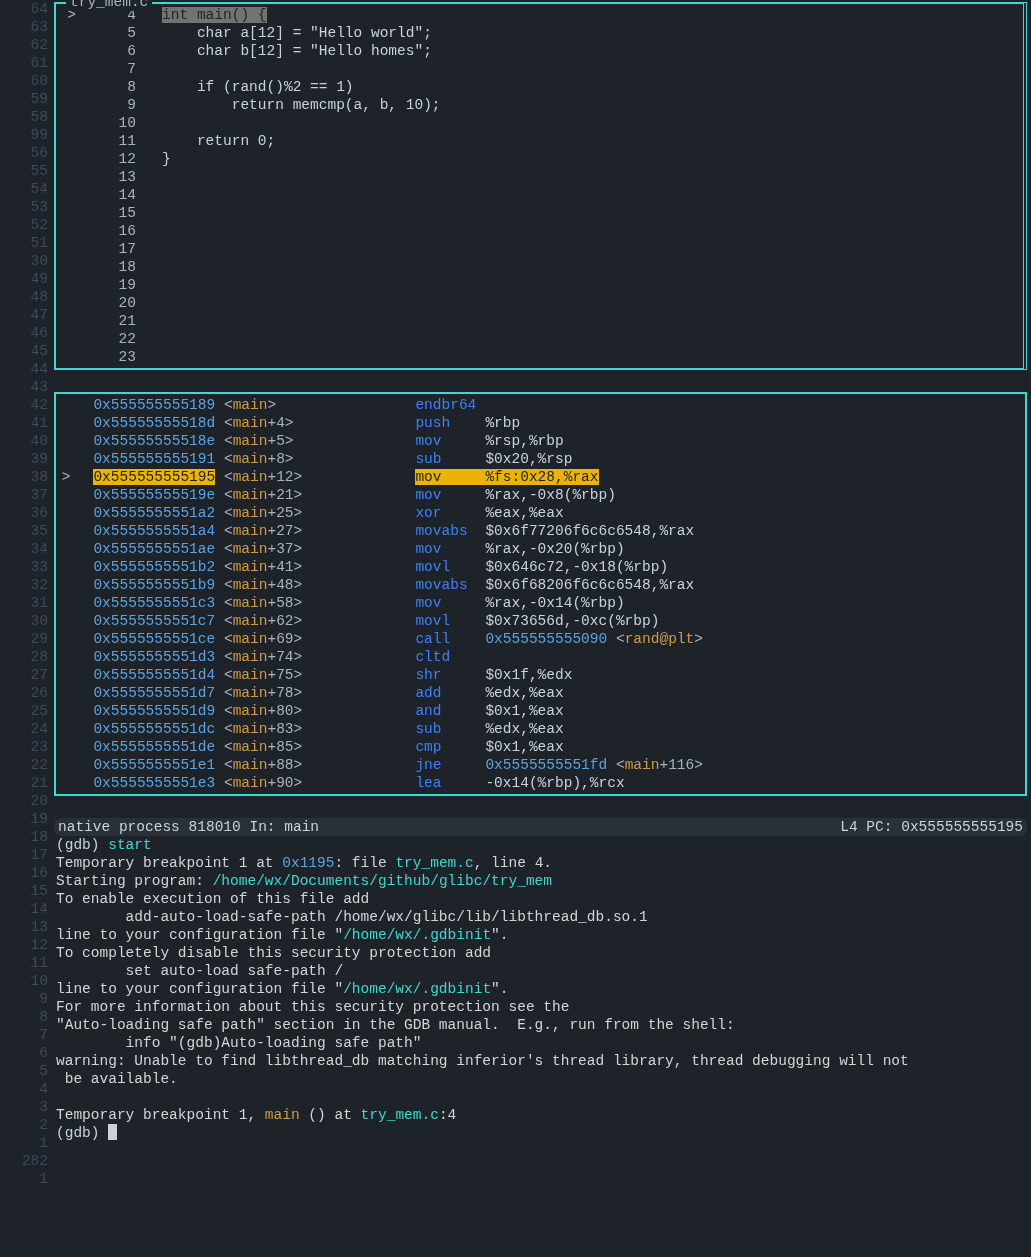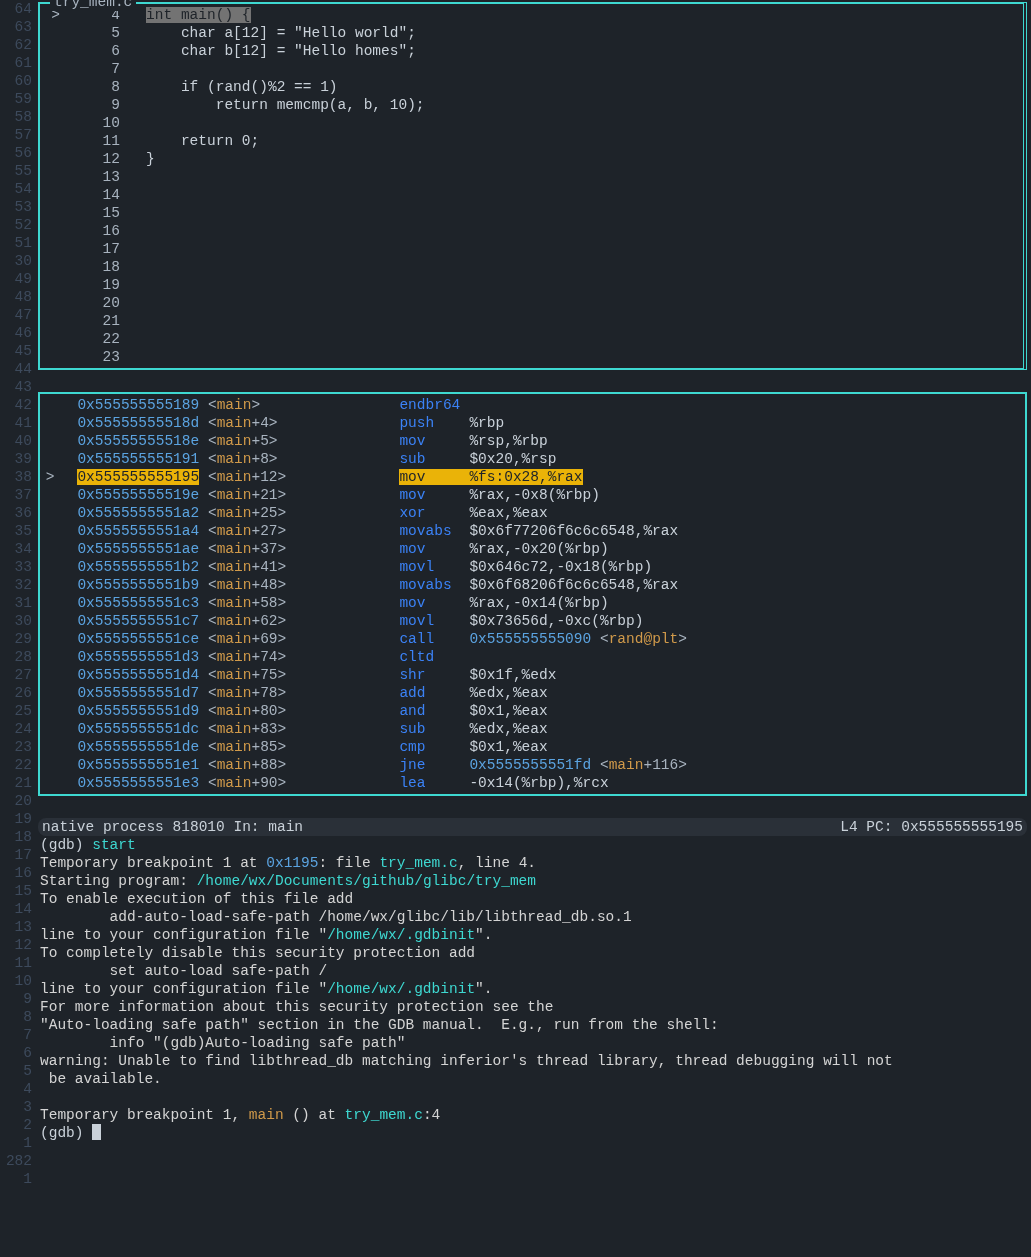--- a/index.html
+++ b/index.html
@@ -3,7 +3,7 @@
 <meta charset="utf-8">
 <style>
   html,body{margin:0;padding:0;background:#1e2329;color:#d4d4d4;font-family:'Consolas','Menlo','Courier New',monospace;font-size:14.5px;line-height:18px;}
-  .wrap{display:flex;}
+  .wrap{display:flex;margin-left:16px;}
   .gutter{width:30px;text-align:right;color:#3d4a5c;padding:0 6px 0 2px;user-select:none;flex-shrink:0;}
   .gutter .row{height:18px;}
   .main{flex:1;position:relative;}

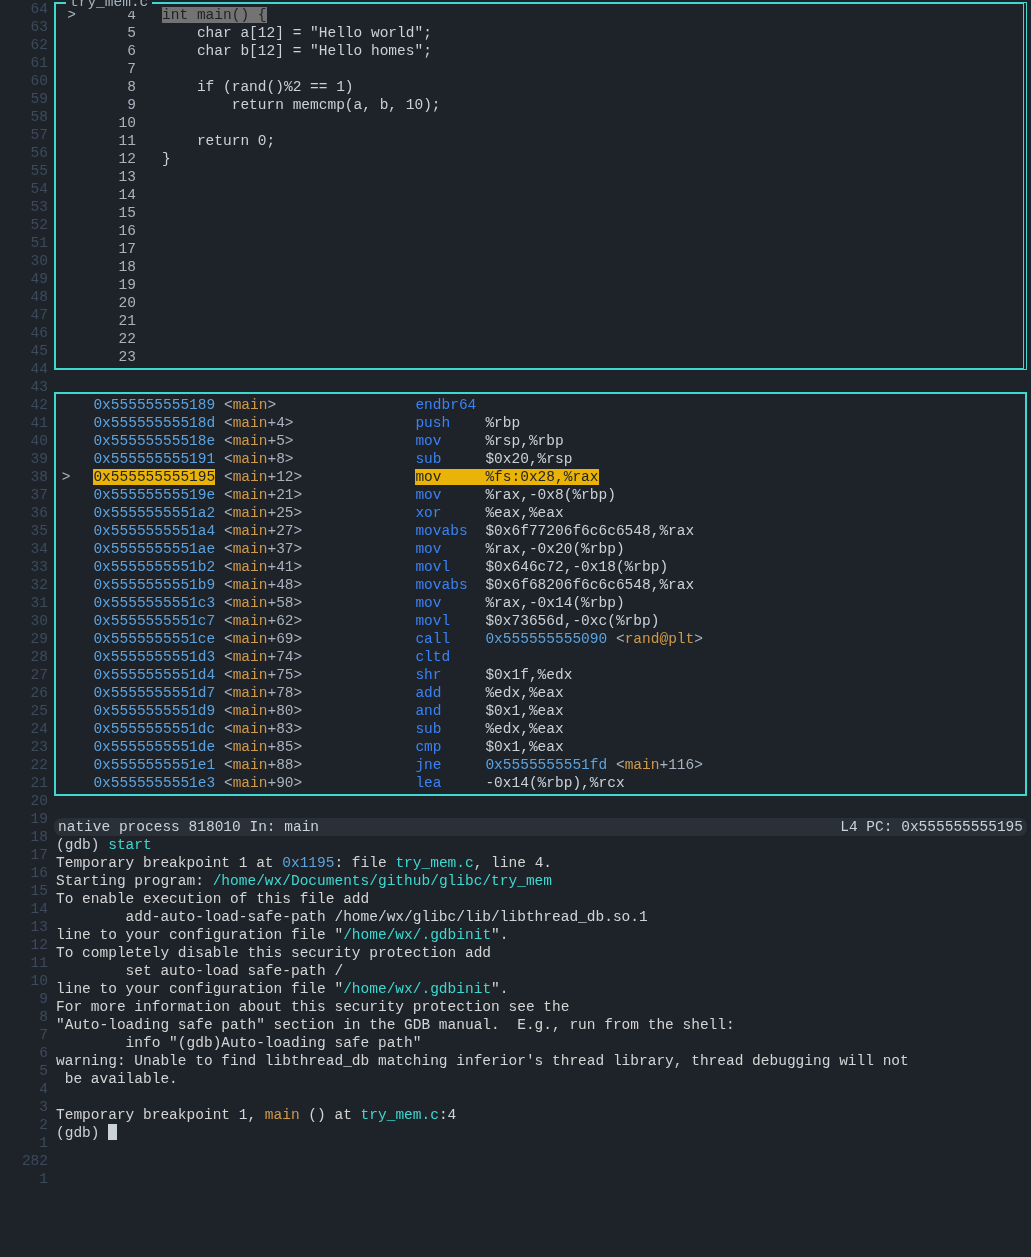--- a/index.html
+++ b/index.html
@@ -45,7 +45,7 @@
       <div class="row">60</div>
       <div class="row">59</div>
       <div class="row">58</div>
-      <div class="row">57</div>
+      <div class="row">99</div>
       <div class="row">56</div>
       <div class="row">55</div>
       <div class="row">54</div>

